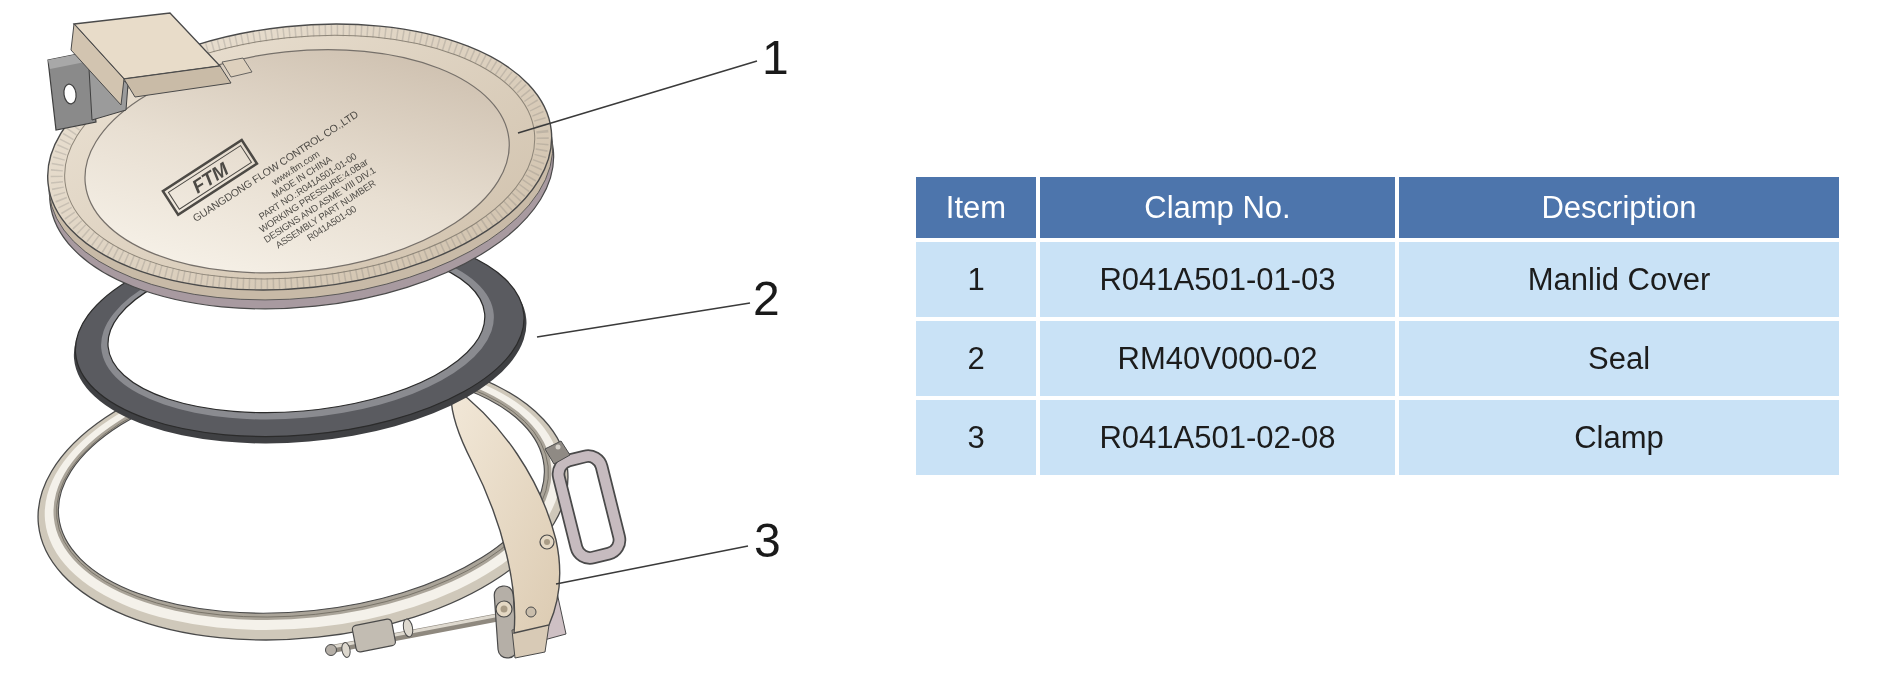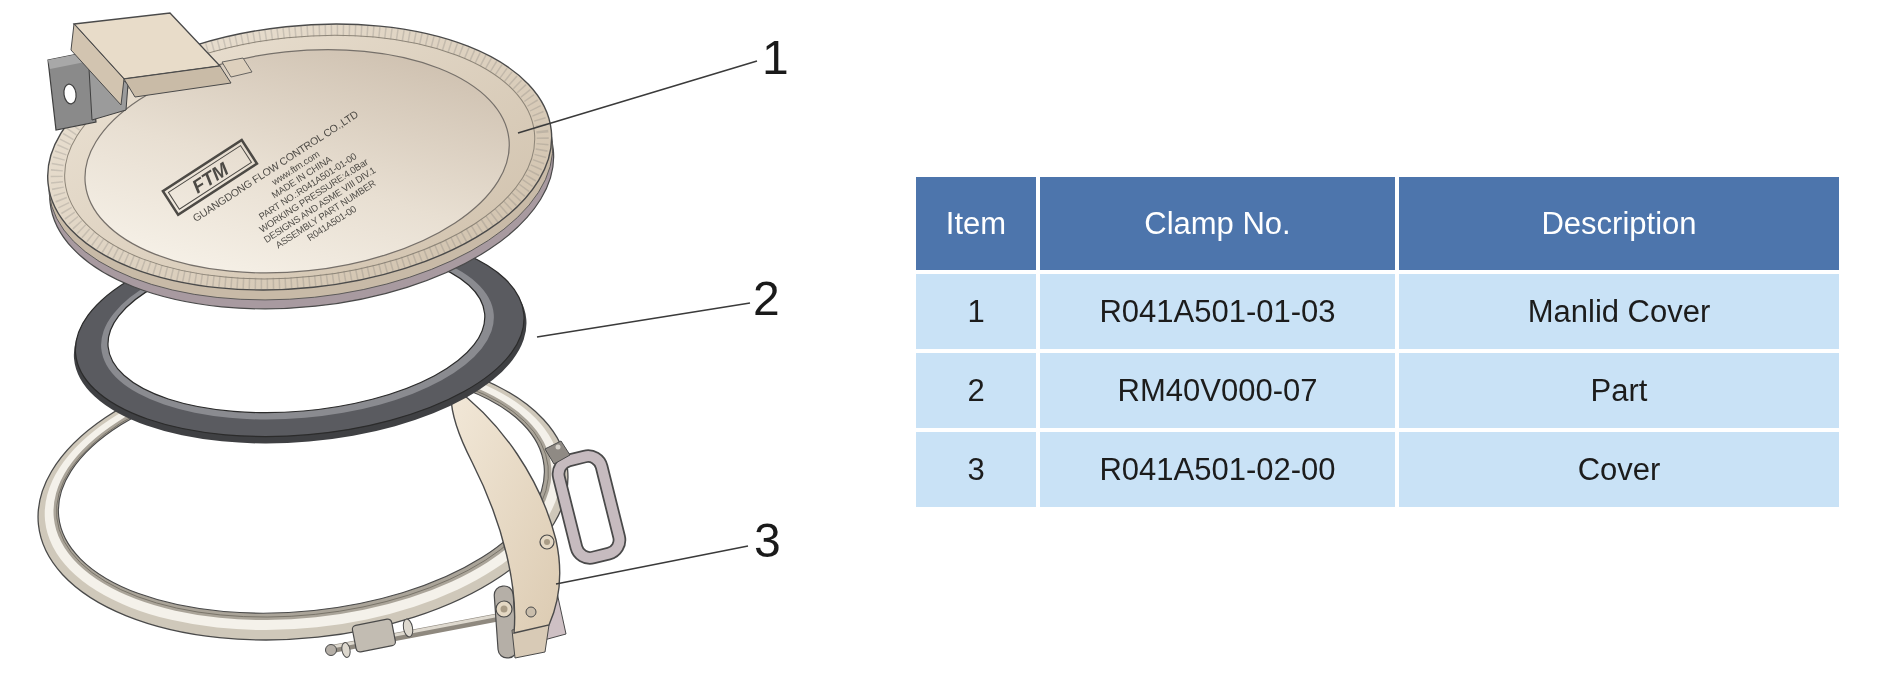--- a/index.html
+++ b/index.html
@@ -23,7 +23,7 @@
     color:#ffffff;
     font-size:31px;
     font-weight:400;
-    height:93px;
+    height:61px;
     text-align:center;
     vertical-align:middle;
     padding:0 8px;

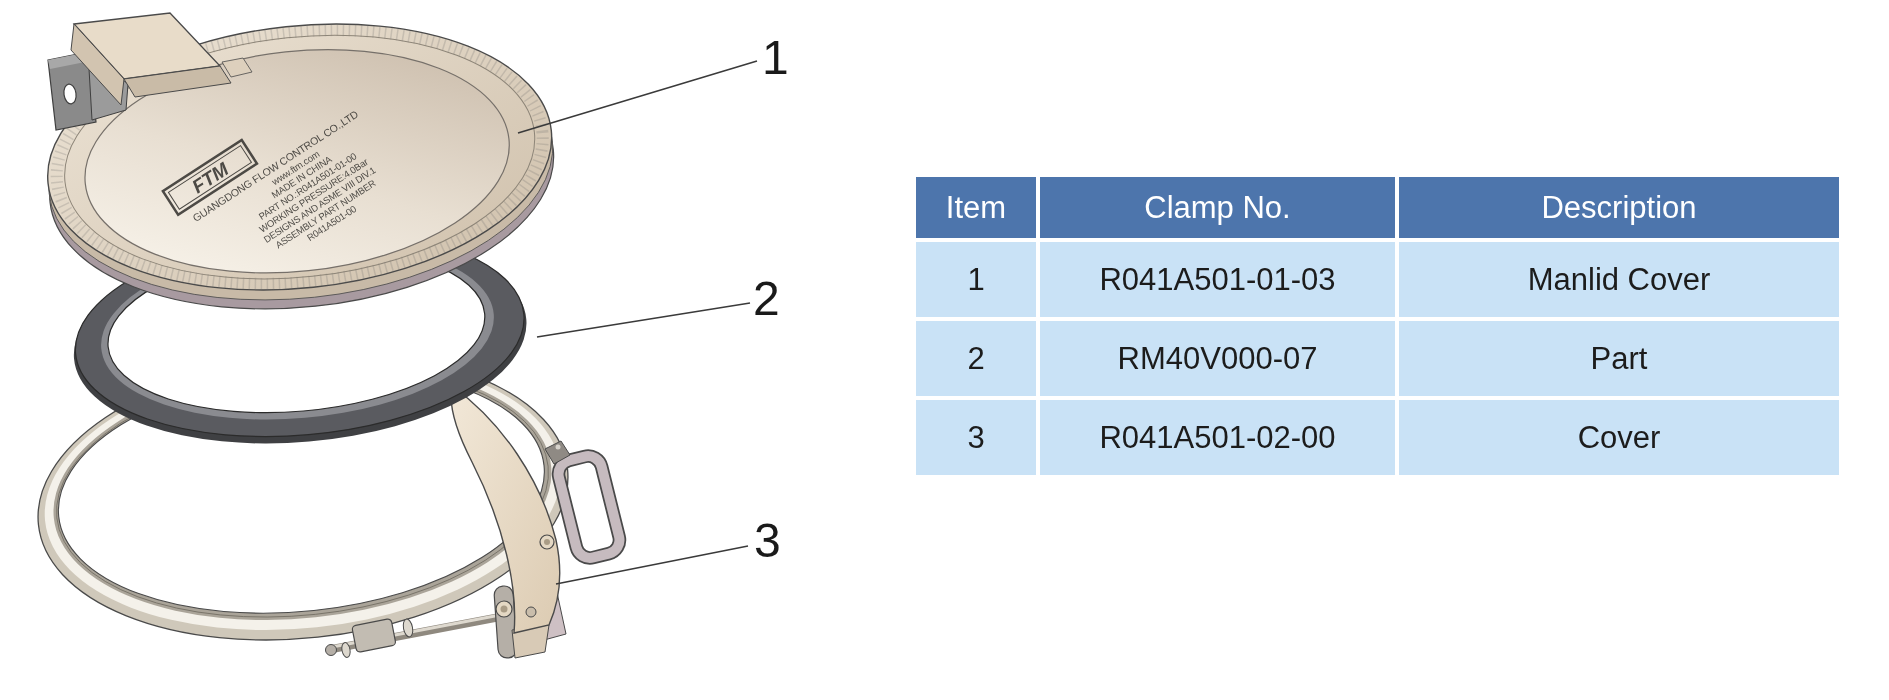--- a/index.html
+++ b/index.html
@@ -176,7 +176,7 @@
         </tr>
         <tr>
           <td>2</td>
-          <td>RM40V000-07</td>
+          <td>RM40V000-02</td>
           <td>Part</td>
         </tr>
         <tr>

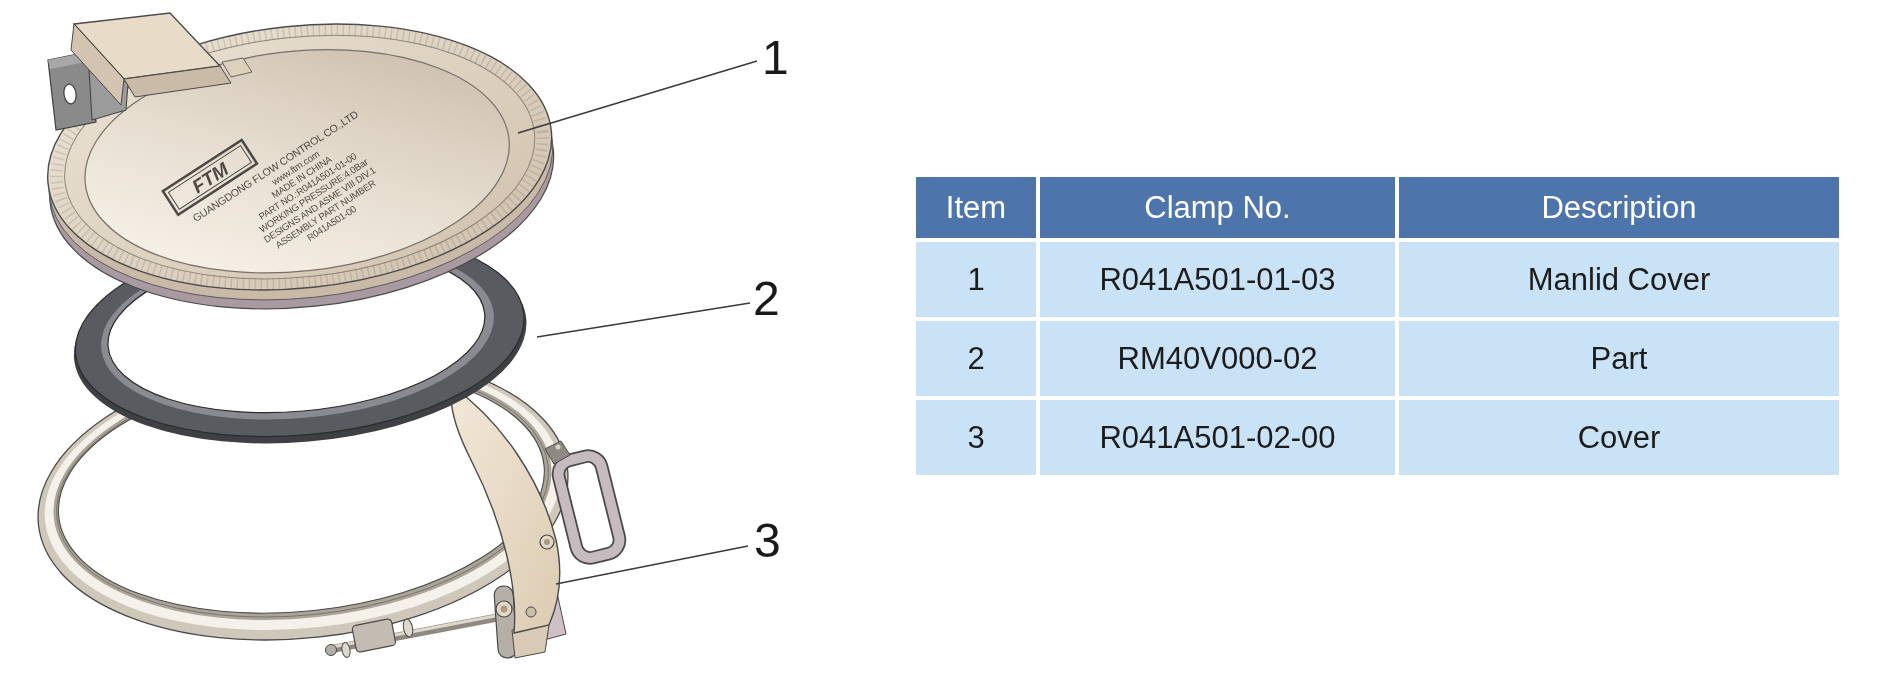--- a/index.html
+++ b/index.html
@@ -177,7 +177,7 @@
         <tr>
           <td>2</td>
           <td>RM40V000-02</td>
-          <td>Part</td>
+          <td>Seal</td>
         </tr>
         <tr>
           <td>3</td>

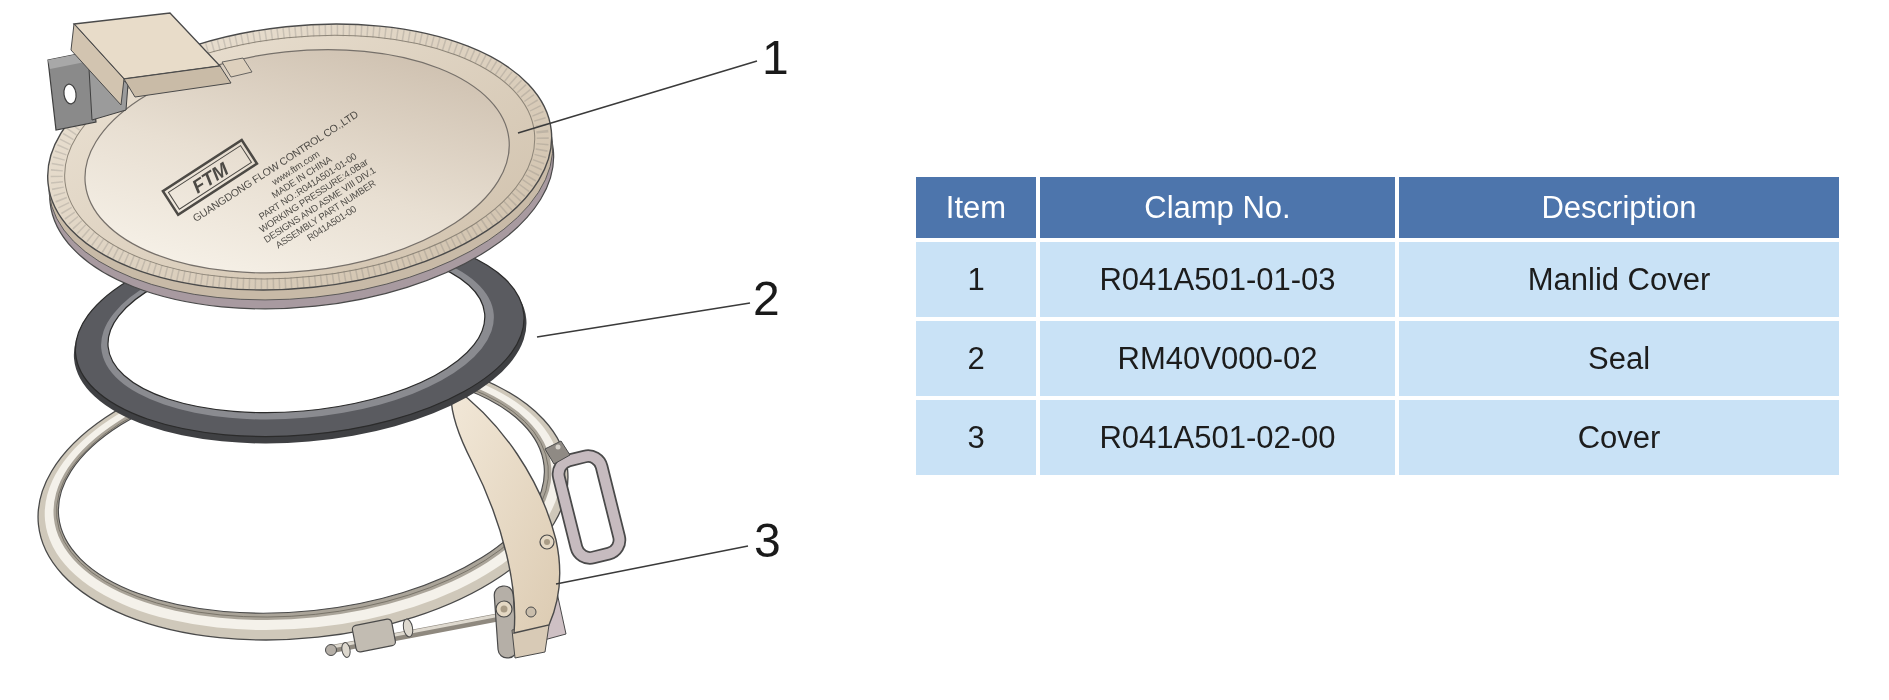--- a/index.html
+++ b/index.html
@@ -181,7 +181,7 @@
         </tr>
         <tr>
           <td>3</td>
-          <td>R041A501-02-00</td>
+          <td>R041A501-02-08</td>
           <td>Cover</td>
         </tr>
       </tbody>

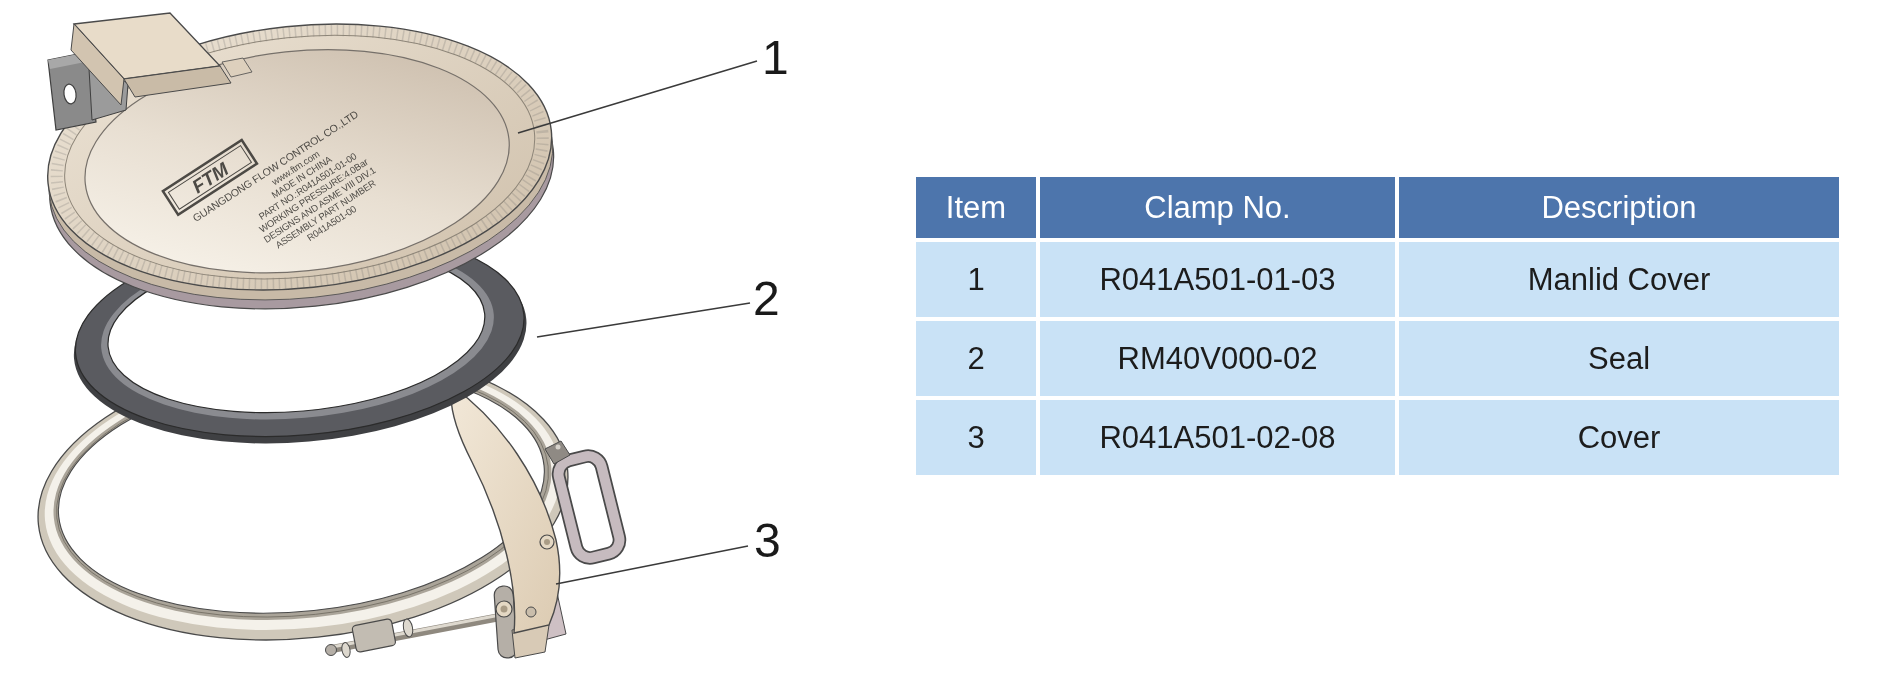--- a/index.html
+++ b/index.html
@@ -182,7 +182,7 @@
         <tr>
           <td>3</td>
           <td>R041A501-02-08</td>
-          <td>Cover</td>
+          <td>Clamp</td>
         </tr>
       </tbody>
     </table>

